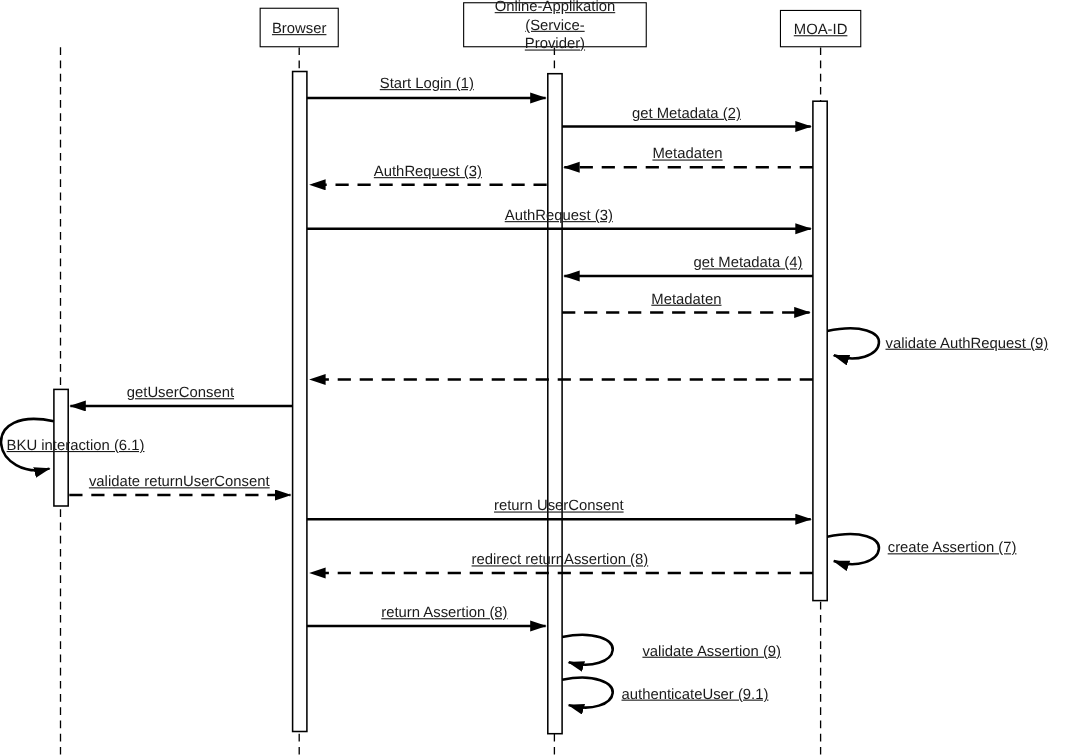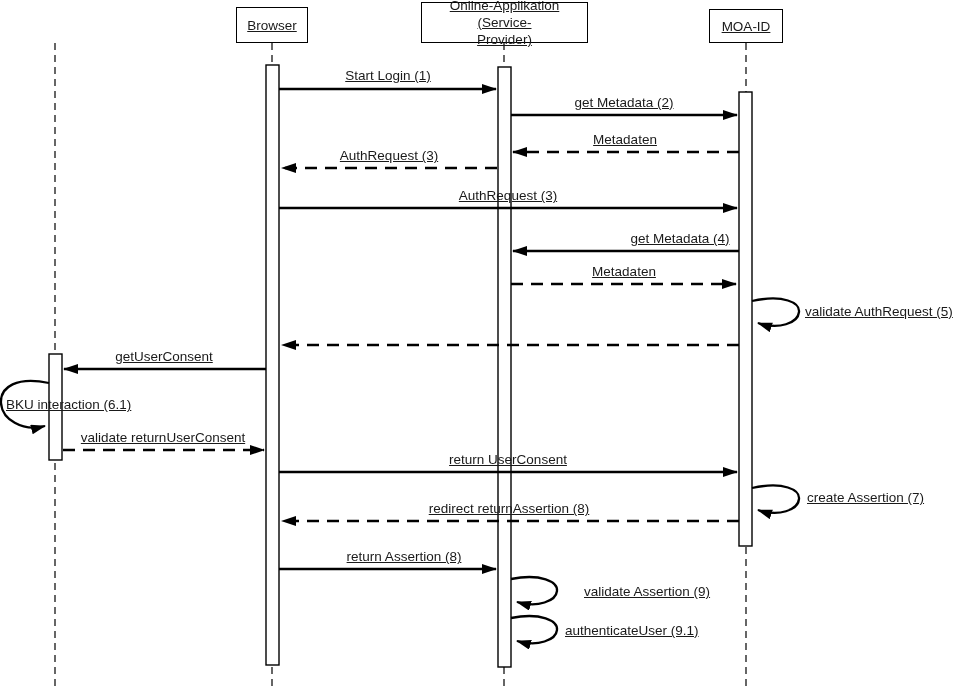--- a/index.html
+++ b/index.html
@@ -96,7 +96,7 @@
   <div class="msg-label centered" style="left:508px; top:188px;">AuthRequest (3)</div>
   <div class="msg-label centered" style="left:632px; top:231px;margin-left:48px;">get Metadata (4)</div>
   <div class="msg-label centered" style="left:624px; top:264px;">Metadaten</div>
-  <div class="msg-label" style="left:805px; top:304px;">validate AuthRequest (5)</div>
+  <div class="msg-label" style="left:805px; top:304px;">validate AuthRequest (9)</div>
   <div class="msg-label centered" style="left:164px; top:349px;text-align:center;">getUserConsent</div>
   <div class="msg-label" style="left:6px; top:397px;">BKU interaction (6.1)</div>
   <div class="msg-label centered" style="left:163px; top:430px;">validate returnUserConsent</div>

